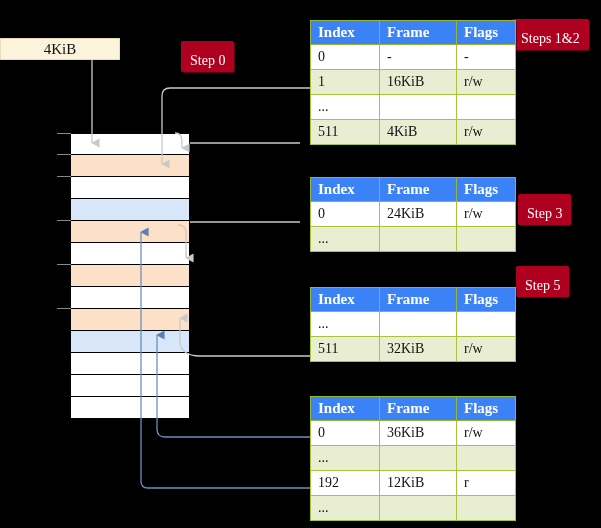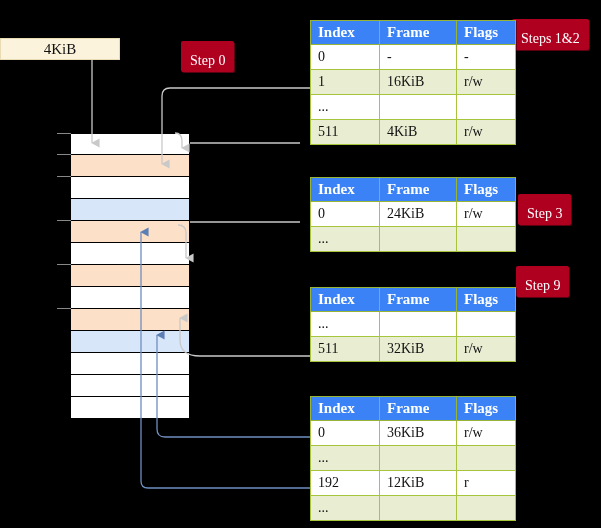--- a/index.html
+++ b/index.html
@@ -87,7 +87,7 @@
 <div class="abs step-badge" id="badge-step0">Step 0</div>
 <div class="abs step-badge" id="badge-steps12">Steps 1&amp;2</div>
 <div class="abs step-badge" id="badge-step3">Step 3</div>
-<div class="abs step-badge" id="badge-step4">Step 9</div>
+<div class="abs step-badge" id="badge-step4">Step 5</div>
 
 <div class="abs" id="memory-column">
     <div class="mem-row" style="position: relative;">

